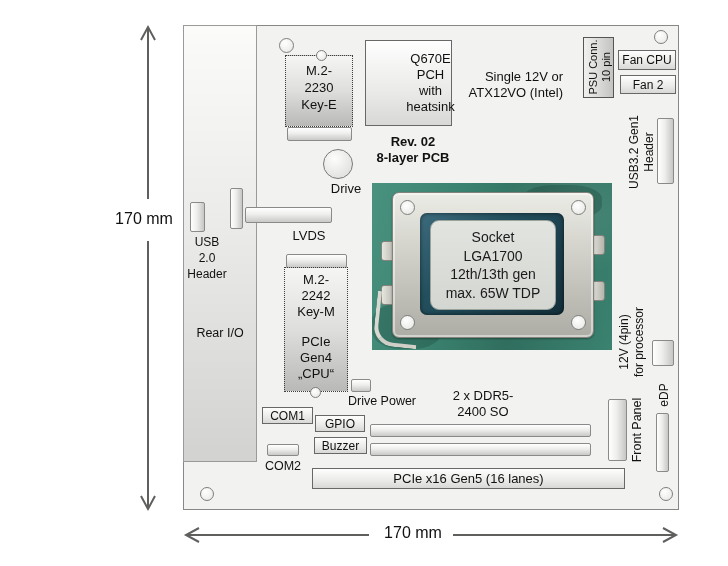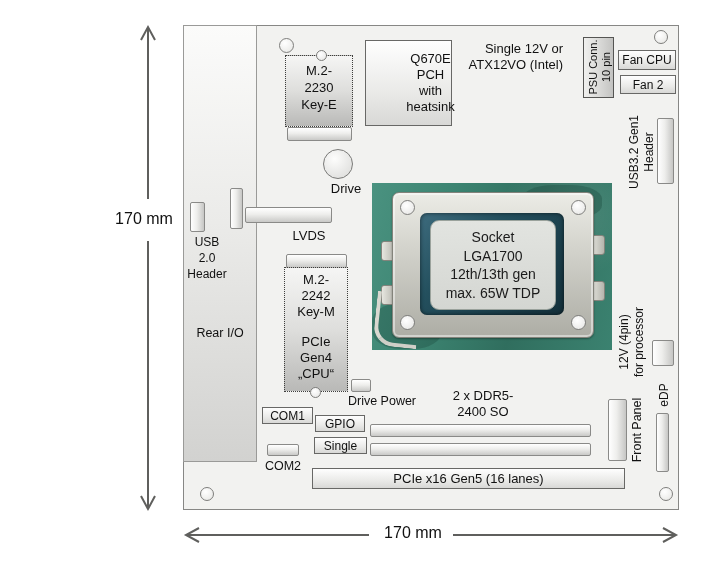--- a/index.html
+++ b/index.html
@@ -151,7 +151,7 @@
   <div class="abs circle" style="left:323px;top:149px;width:30px;height:30px;"></div>
   <div class="abs txt center" style="left:318px;top:181px;width:56px;font-size:13px;">Drive</div>
 
-  <div class="abs txt right" style="left:443px;top:41px;width:120px;font-size:13px;line-height:15.5px;">
+  <div class="abs txt right" style="left:443px;top:69px;width:120px;font-size:13px;line-height:15.5px;">
     <div>Single 12V or</div>
     <div>ATX12VO (Intel)</div>
   </div>

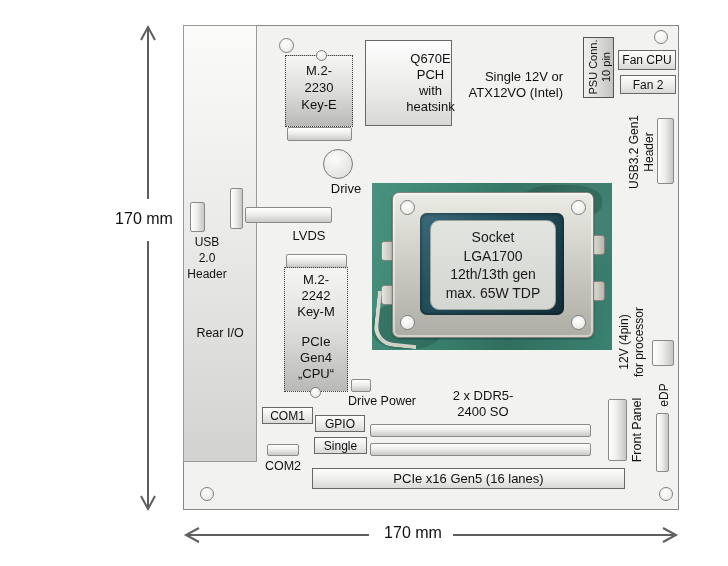--- a/index.html
+++ b/index.html
@@ -147,6 +147,10 @@
     </div>
   </div>
 
+  <div class="abs txt center bold" style="left:363px;top:134px;width:100px;font-size:13px;line-height:15.5px;">
+    <div>Rev. 02</div>
+    <div>8-layer PCB</div>
+  </div>
 
   <div class="abs circle" style="left:323px;top:149px;width:30px;height:30px;"></div>
   <div class="abs txt center" style="left:318px;top:181px;width:56px;font-size:13px;">Drive</div>

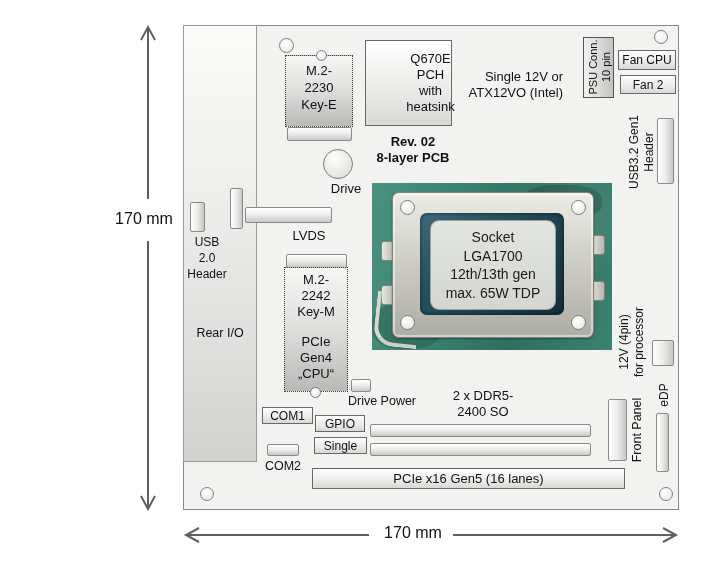--- a/index.html
+++ b/index.html
@@ -224,7 +224,7 @@
     <span>GPIO</span>
   </div>
   <div class="abs labelbox" style="left:314px;top:437px;width:53px;height:17px;font-size:12px;">
-    <span>Single</span>
+    <span>Buzzer</span>
   </div>
   <div class="abs conn" style="left:267px;top:444px;width:32px;height:12px;"></div>
   <div class="abs txt center" style="left:258px;top:459px;width:50px;font-size:12.5px;">COM2</div>

